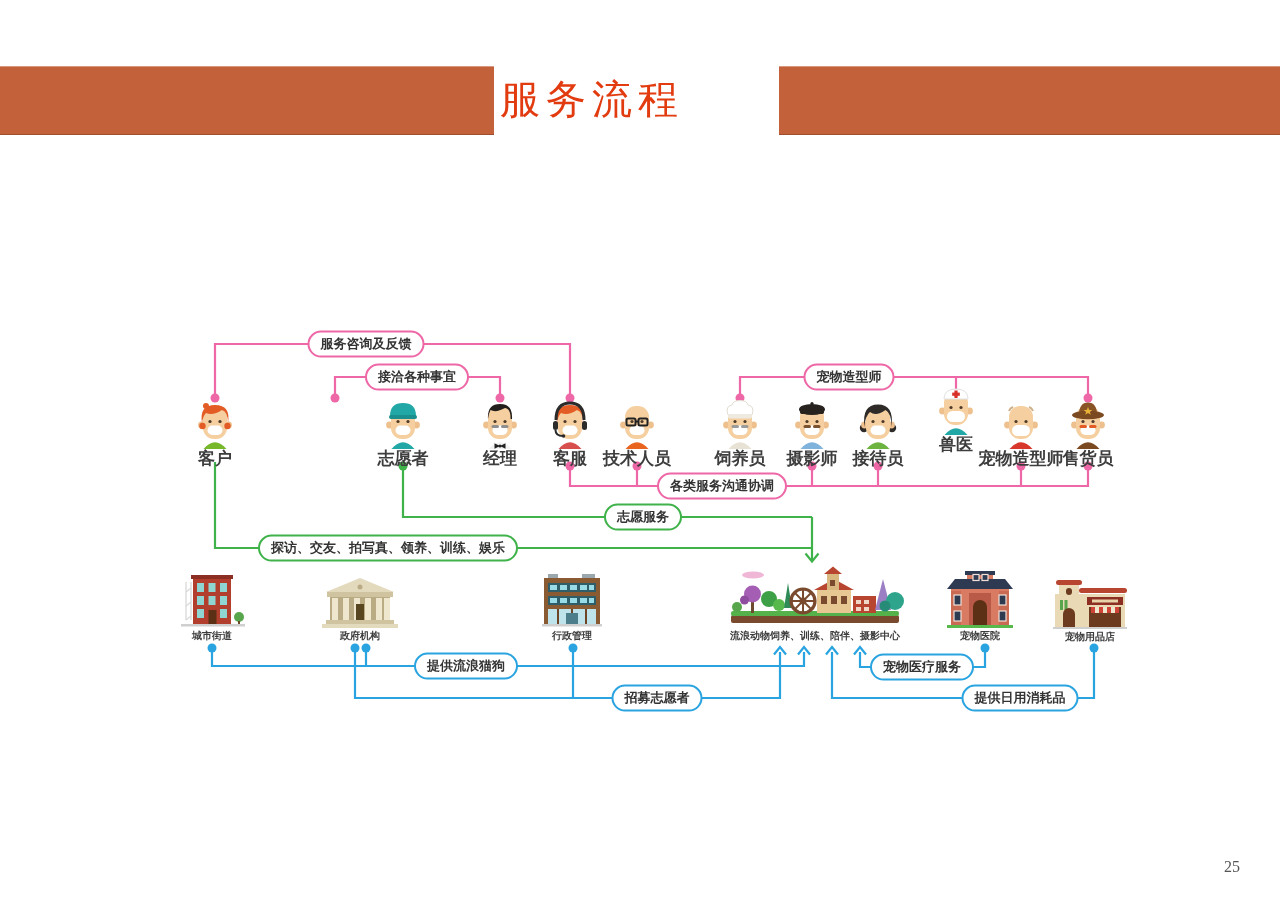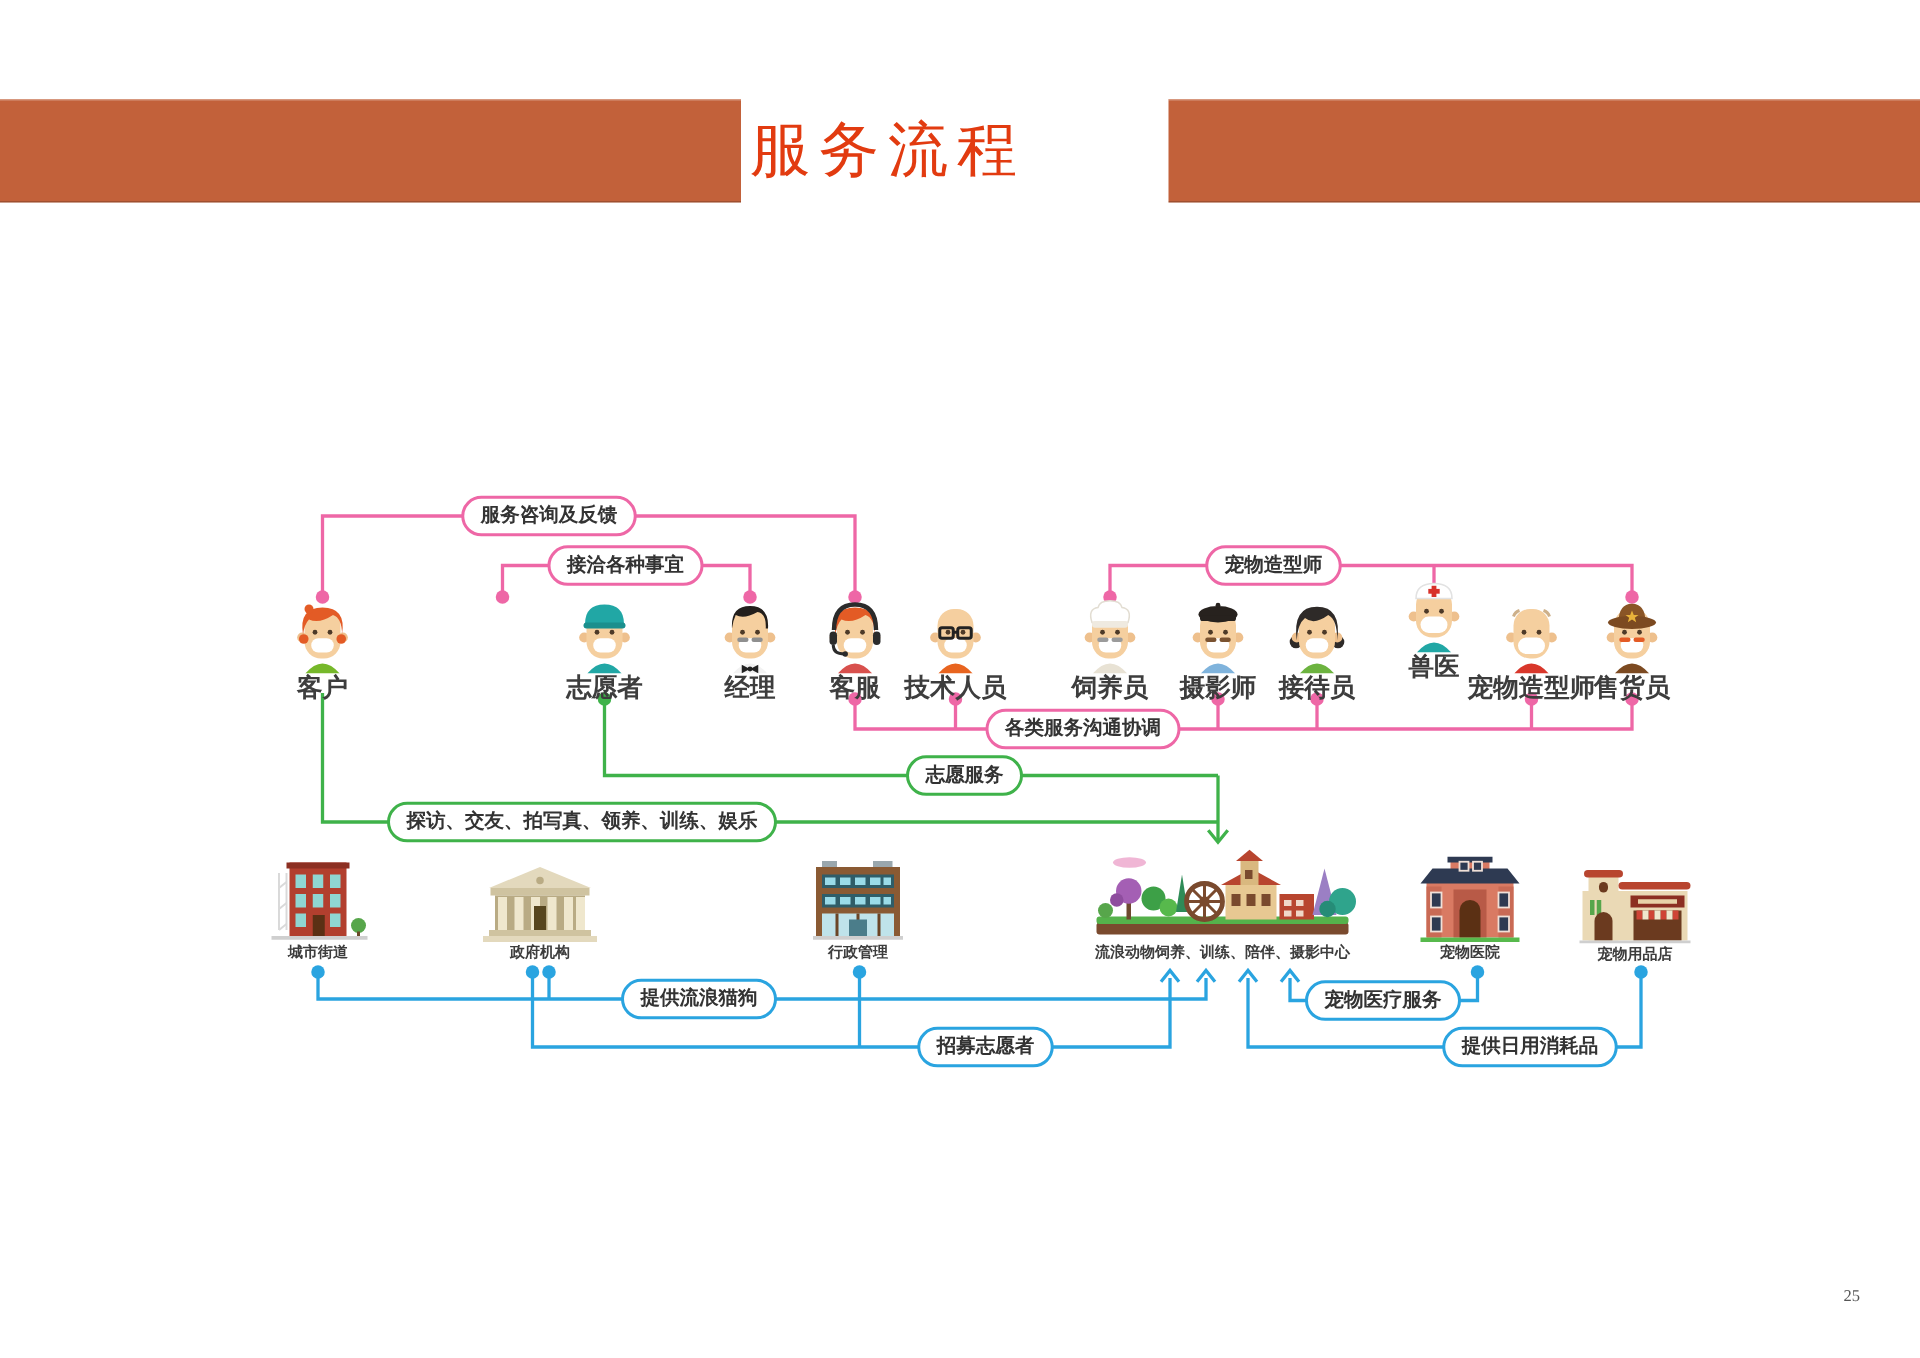--- a/index.html
+++ b/index.html
@@ -27,7 +27,7 @@
   .person .plabel{font-size:17px;font-weight:bold;color:var(--label);line-height:1.05;margin-top:1px;}
   .building{position:absolute;text-align:center;}
   .building .blabel{font-size:10px;font-weight:bold;color:var(--label);line-height:1.1;margin-top:2px;}
-  #page-num{position:absolute;right:40px;top:858px;font-size:11px;color:#555;
+  #page-num{position:absolute;right:40px;top:858px;font-size:16px;color:#555;
             font-family:"Liberation Serif","DejaVu Serif",serif;}
   .avatar{display:block;margin:0 auto;}
 </style>

